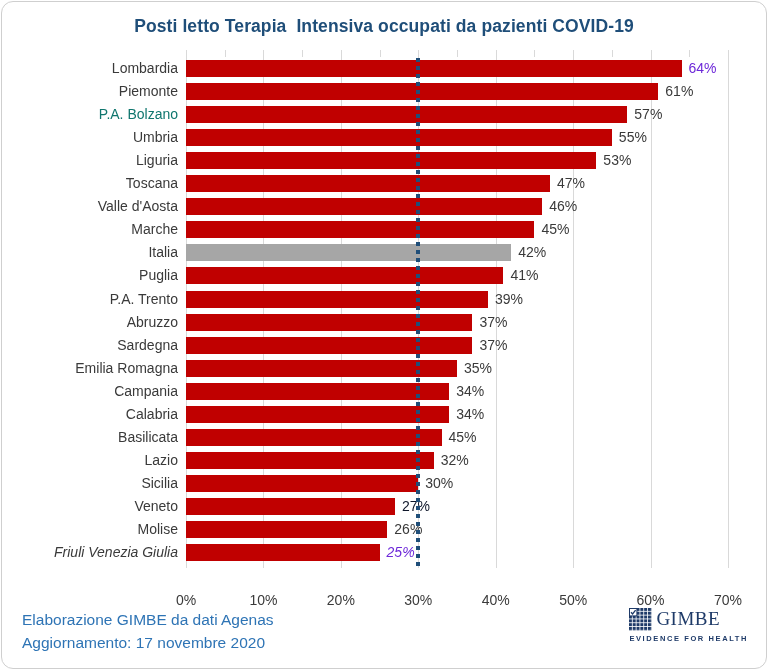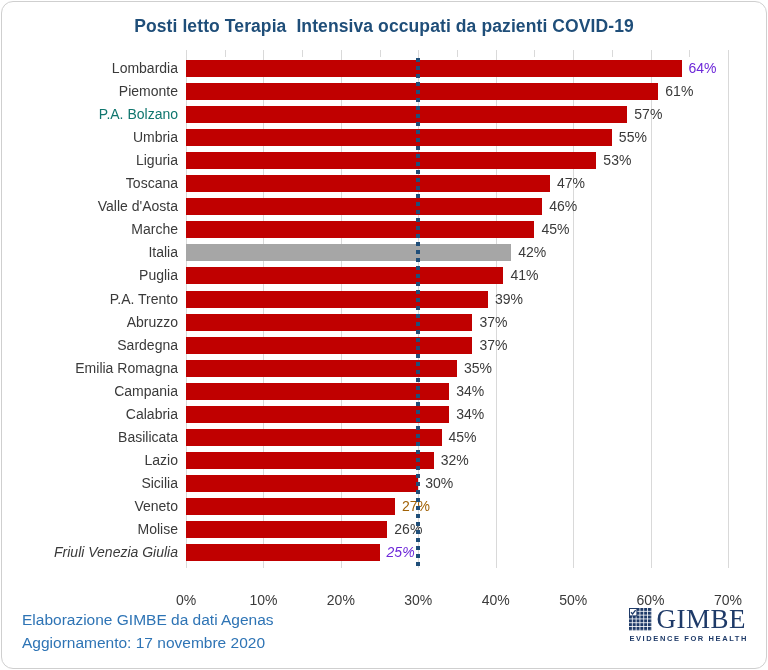--- a/index.html
+++ b/index.html
@@ -181,7 +181,7 @@
       <div class="row" style="top: 437.95px;">
         <div class="cat-label" style="color: rgb(58, 58, 58);">Veneto</div>
         <div class="bar" style="width: 38.5714%; background: rgb(192, 0, 0);"></div>
-        <div class="val-label" style="left: 38.5714%; color: #a16207;">27%</div>
+        <div class="val-label" style="left: 38.5714%; color: #0f172a;">27%</div>
       </div>
       <div class="row" style="top: 461px;">
         <div class="cat-label" style="color: rgb(58, 58, 58);">Molise</div>

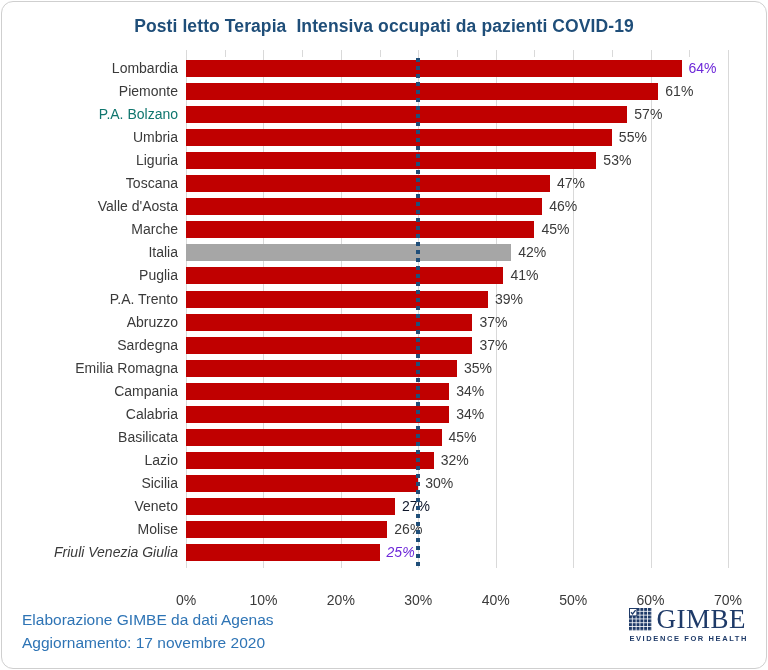--- a/index.html
+++ b/index.html
@@ -44,7 +44,7 @@
   .logo{position:absolute;right:18px;top:604px;text-align:left;}
   .logo-top{display:flex;align-items:center;gap:4px;}
   .logo-brand{
-    font-family:"Liberation Serif",serif;font-size:27px;line-height:26px;
+    font-family:"Liberation Serif",serif;font-size:19px;line-height:26px;
     color:#1E3A68;letter-spacing:0.5px;
   }
   .logo-tagline{

